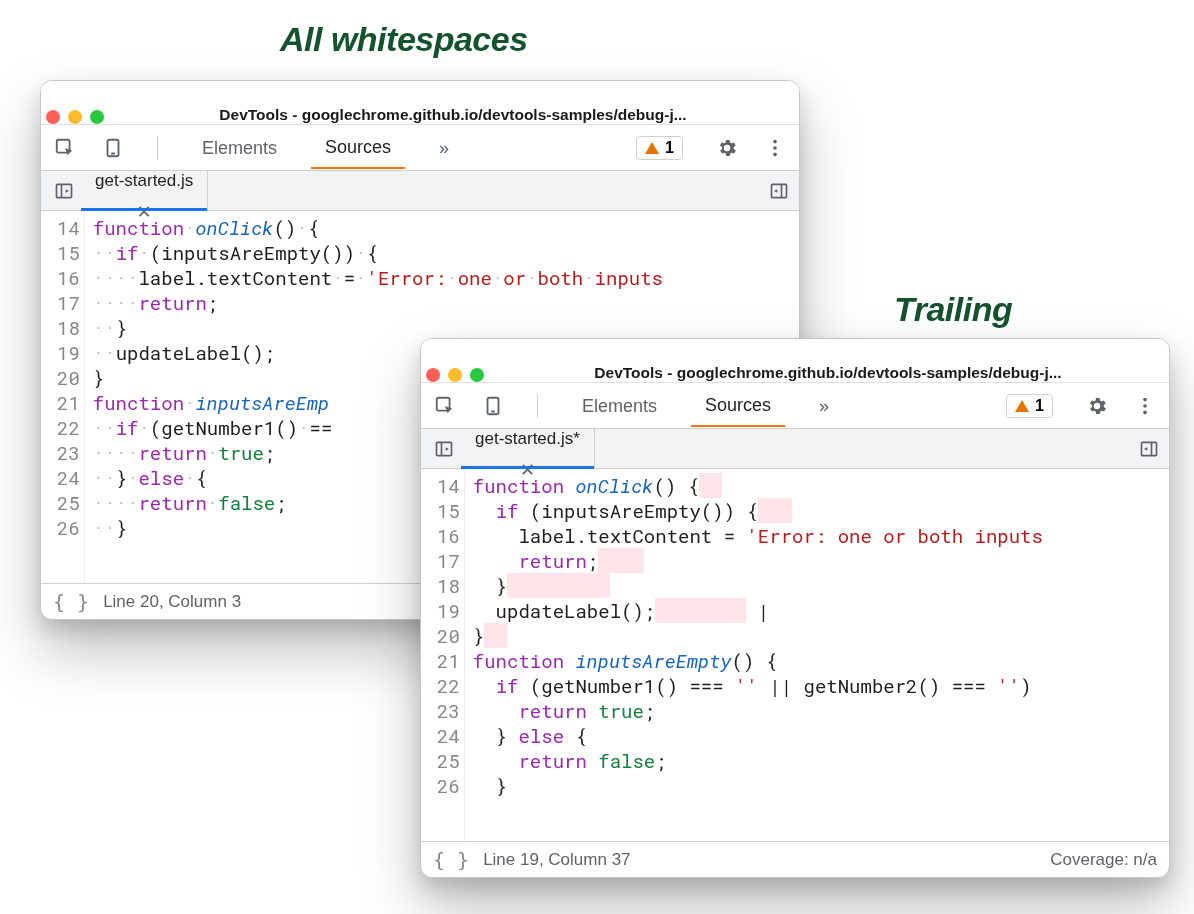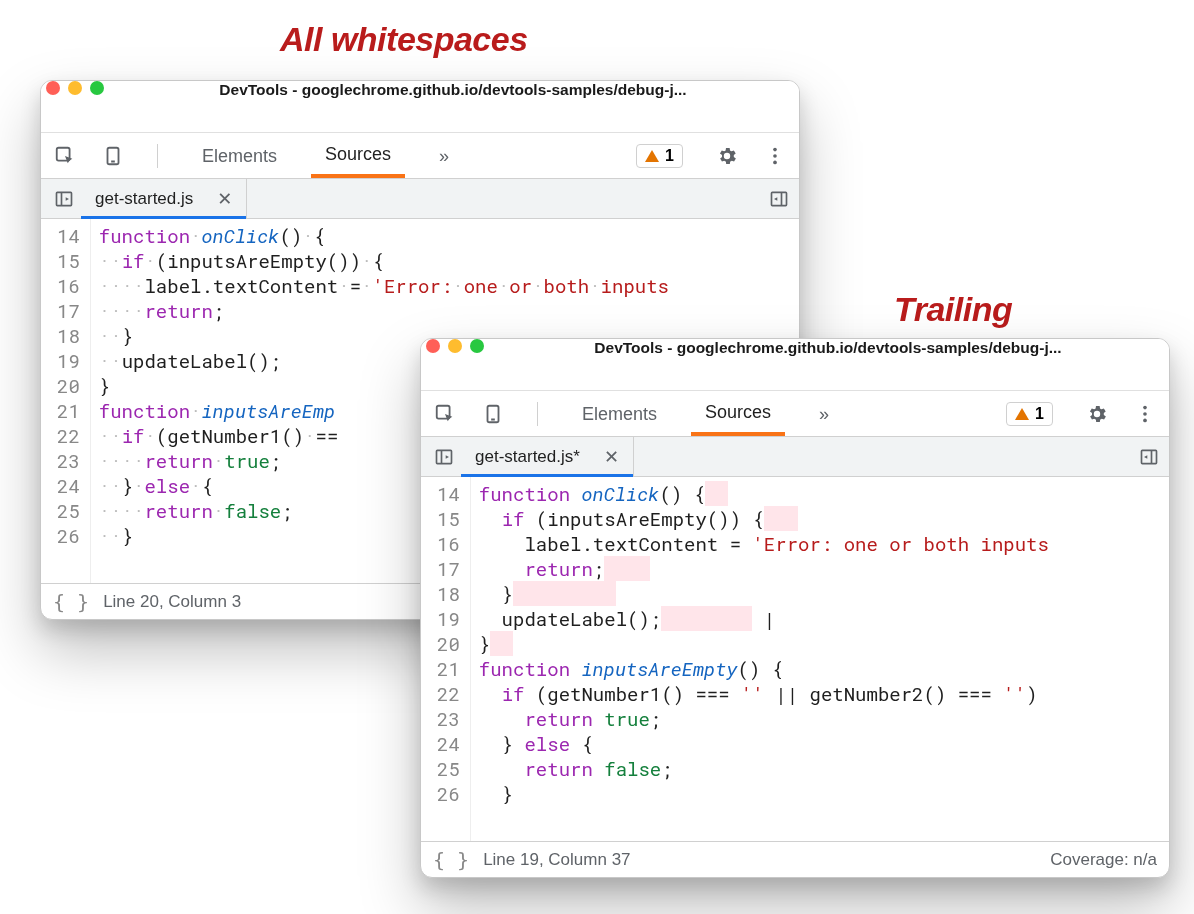--- a/index.html
+++ b/index.html
@@ -14,7 +14,7 @@
     position: absolute;
     font-weight: 800;
     font-size: 34px;
-    color: #b91c1c;
+    color: #14532d;
     font-style: italic;
     letter-spacing: -0.5px;
   }

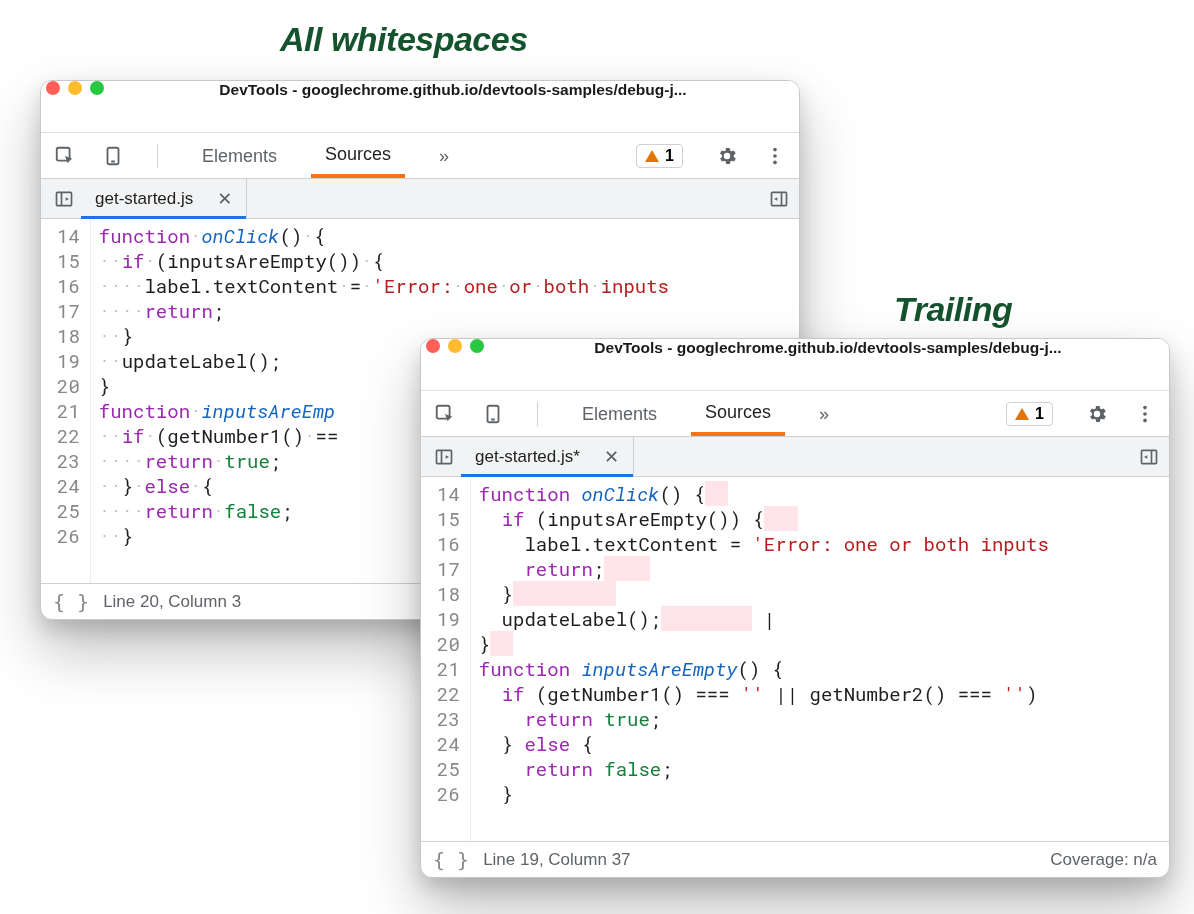--- a/index.html
+++ b/index.html
@@ -29,9 +29,9 @@
     flex-direction: column;
   }
   .titlebar {
-    height: 52px;
+    height: 44px;
     display: flex;
-    align-items: flex-start;
+    align-items: flex-end;
     padding: 0 5px;
     background: #fff;
     gap: 8px;

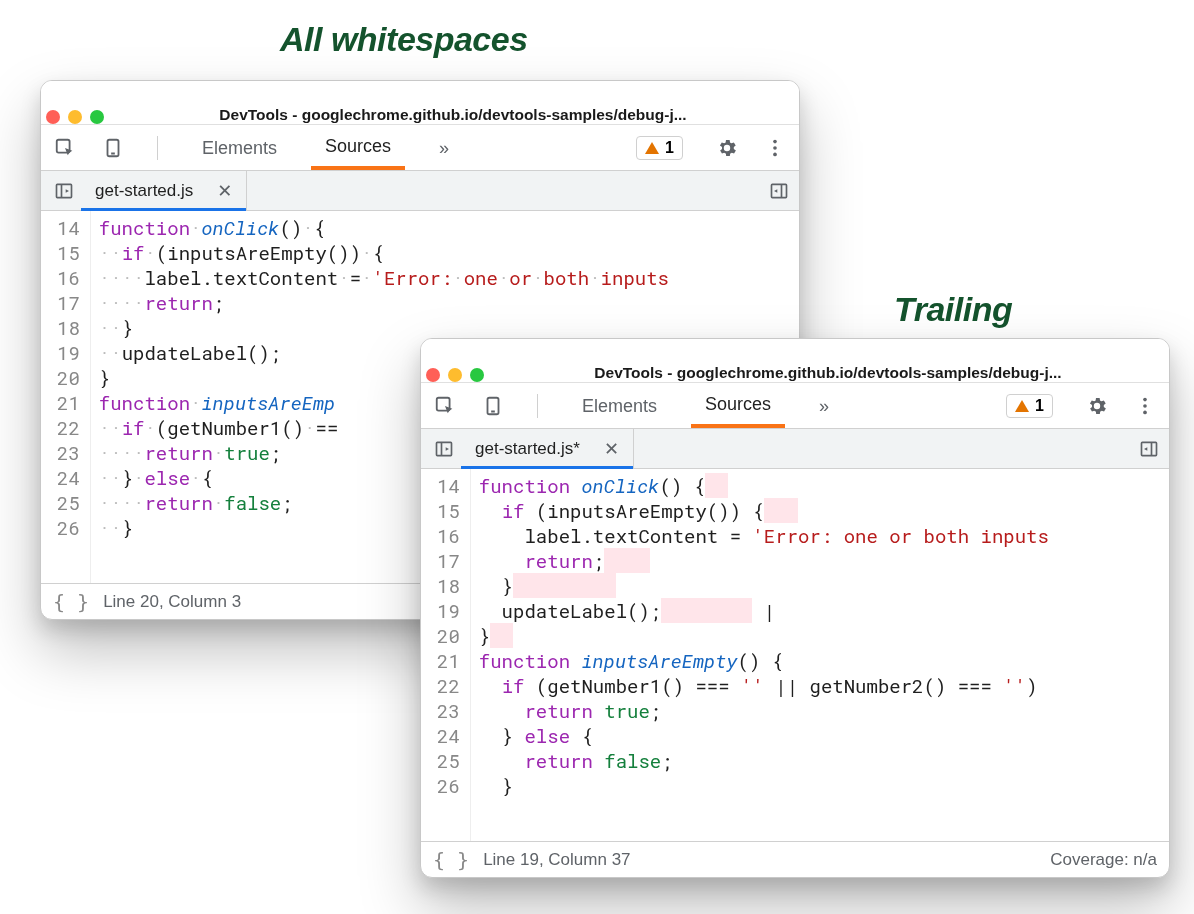--- a/index.html
+++ b/index.html
@@ -52,7 +52,7 @@
   .tb-icon { width:28px; height:28px; display:flex; align-items:center; justify-content:center; color:#5f6368; }
   .divider { width:1px; height:24px; background:#d0d0d0; margin:0 10px;}
   .tab { font-size:18px; color:#5f6368; padding:10px 14px 9px; cursor:pointer; }
-  .tab.active { color:#1f1f1f; border-bottom:4px solid #f97316; font-weight:500;}
+  .tab.active { color:#1f1f1f; border-bottom:2px solid #f97316; font-weight:500;}
   .spacer { flex:1; }
   .warnbadge { border:1px solid #d0d0d0; border-radius:4px; padding:2px 8px; display:flex; align-items:center; gap:6px; font-size:16px; font-weight:600;}
   .warn-tri { width:0;height:0;border-left:7px solid transparent;border-right:7px solid transparent;border-bottom:12px solid #e37400; }

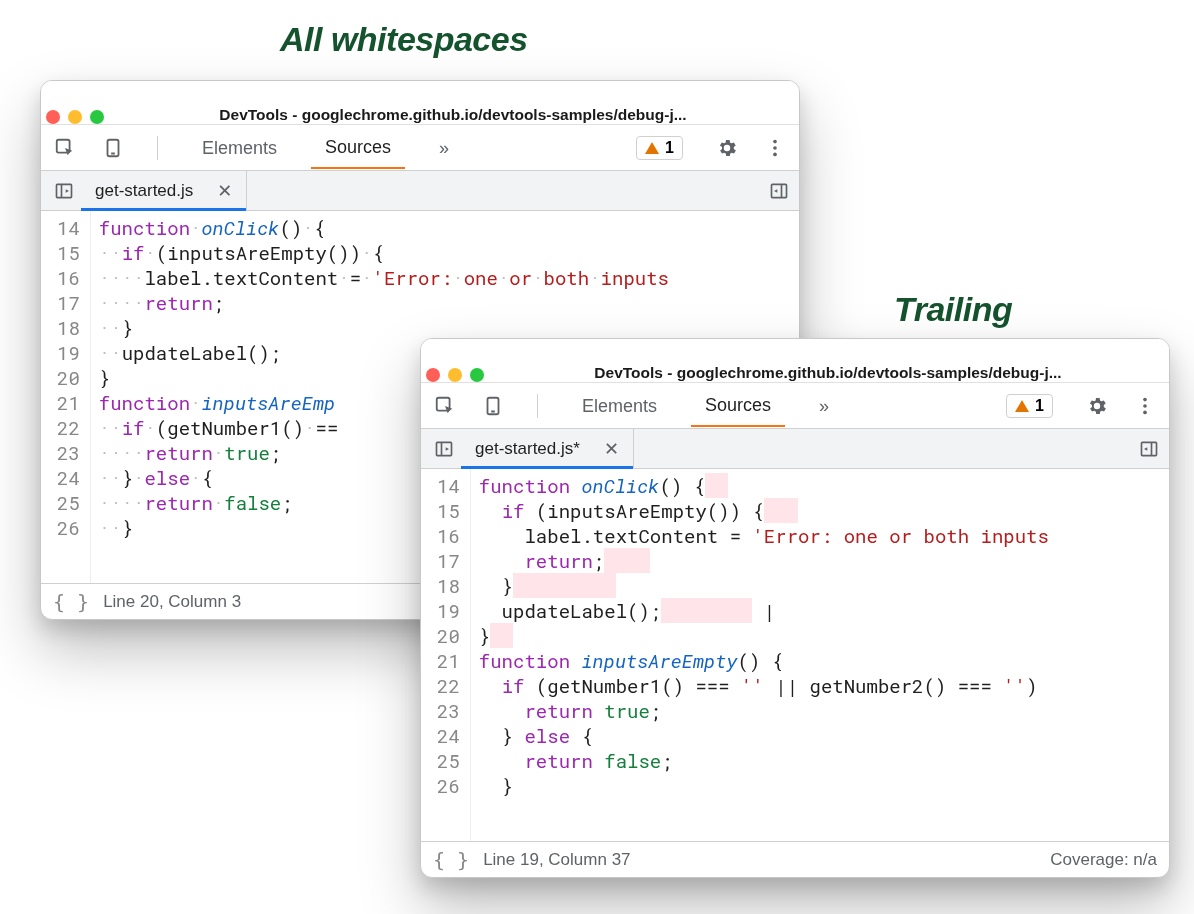--- a/index.html
+++ b/index.html
@@ -62,9 +62,10 @@
   }
   .ft-icon { width:34px; display:flex;align-items:center;justify-content:center; color:#5f6368;}
   .filetab {
-    display:flex; align-items:center; gap:24px; padding:0 14px;
+    display:flex; align-items:center; gap:10px; padding:0 14px;
     background:#f1f3f4; border-right:1px solid #d0d0d0; font-size:17px; color:#1f1f1f;
     position:relative;
+    flex-direction:column;
   }
   .filetab.active::after{ content:''; position:absolute; left:0;right:0;bottom:-1px;height:3px;background:#1a73e8;}
   .filetab .x{ color:#5f6368; font-size:18px; font-weight:400;}

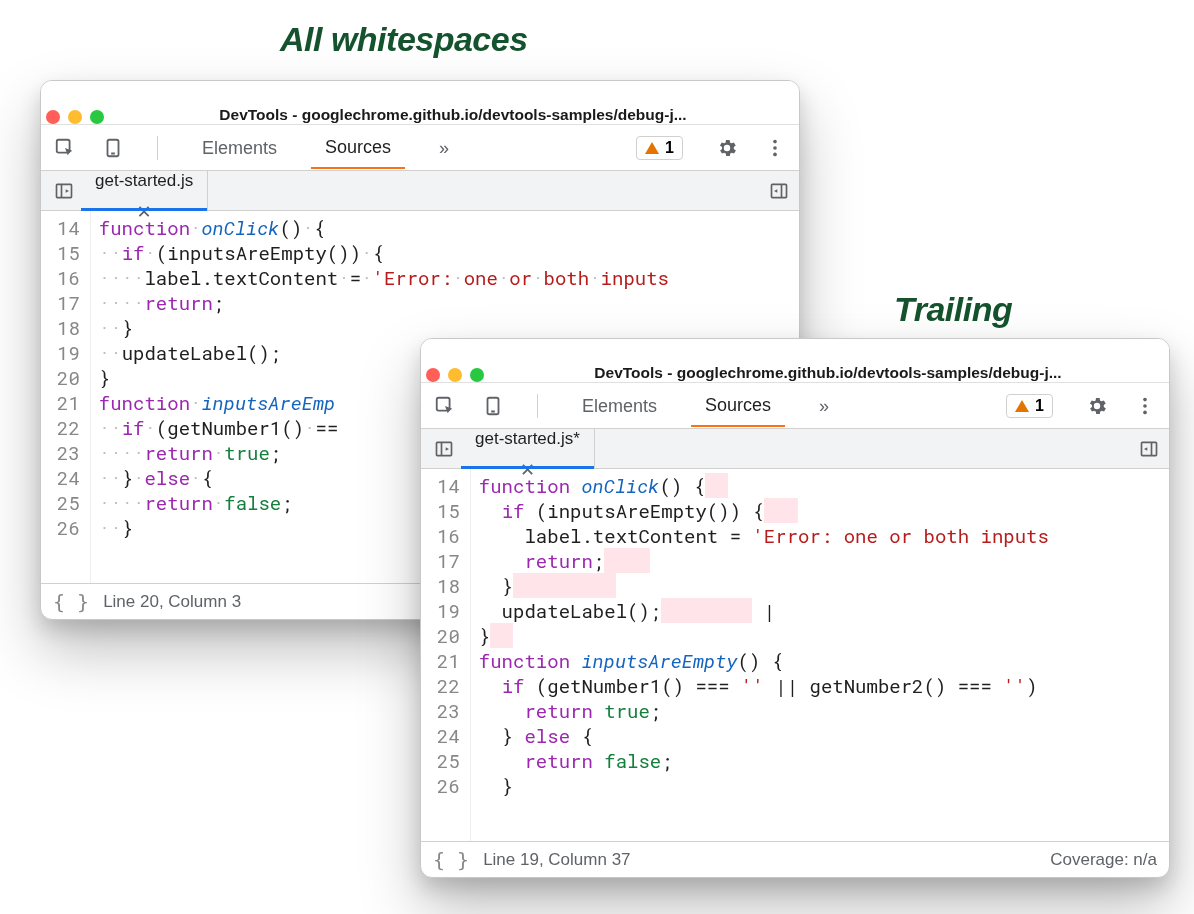--- a/index.html
+++ b/index.html
@@ -74,7 +74,7 @@
     flex:1; display:flex; font-family: Menlo, Consolas, "Roboto Mono", monospace;
     font-size:19px; line-height:25px; overflow:hidden; background:#fff;
   }
-  .gutter { background:#fff; text-align:right; color:#888; padding:4px 10px 4px 16px; border-right:1px solid #eee; user-select:none;}
+  .gutter { background:#fff; text-align:right; color:#888; padding:4px 4px 4px 16px; border-right:1px solid #eee; user-select:none;}
   .gutter div{ height:25px;}
   .code { padding:4px 0 4px 8px; white-space:pre; overflow:hidden;}
   .code .ln { height:25px; display:block;}

